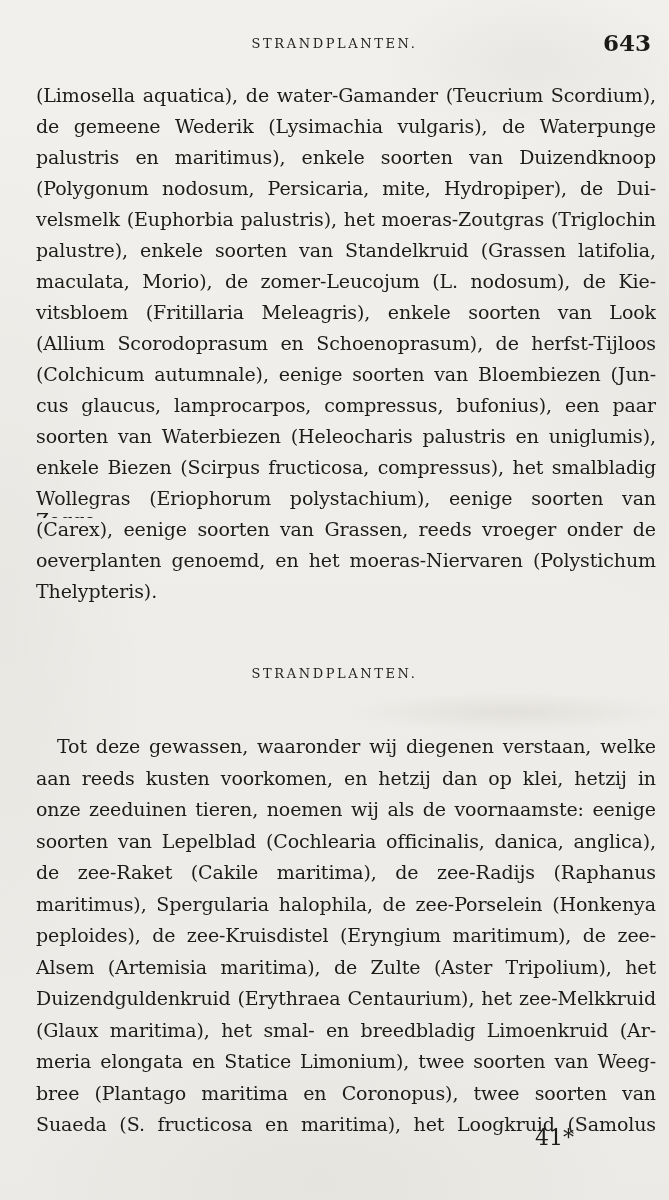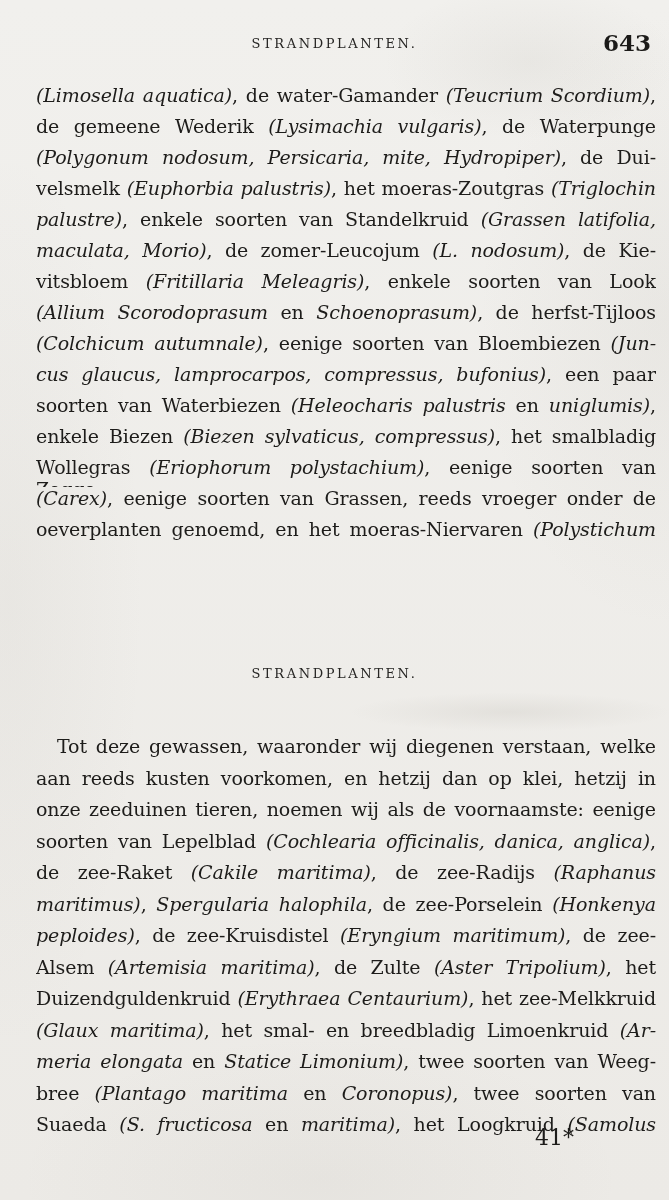--- a/index.html
+++ b/index.html
@@ -36,7 +36,7 @@
   #p2 .line{height:31.5px;}
   .line.last{text-align-last:left;}
   .line.indent{padding-left:21px;}
-  .it{font-style:italic;}
+  .it{}
   .section-heading{
     position:absolute;top:666px;left:0;right:0;text-align:center;
     font-size:13px;letter-spacing:2.6px;color:#262523;

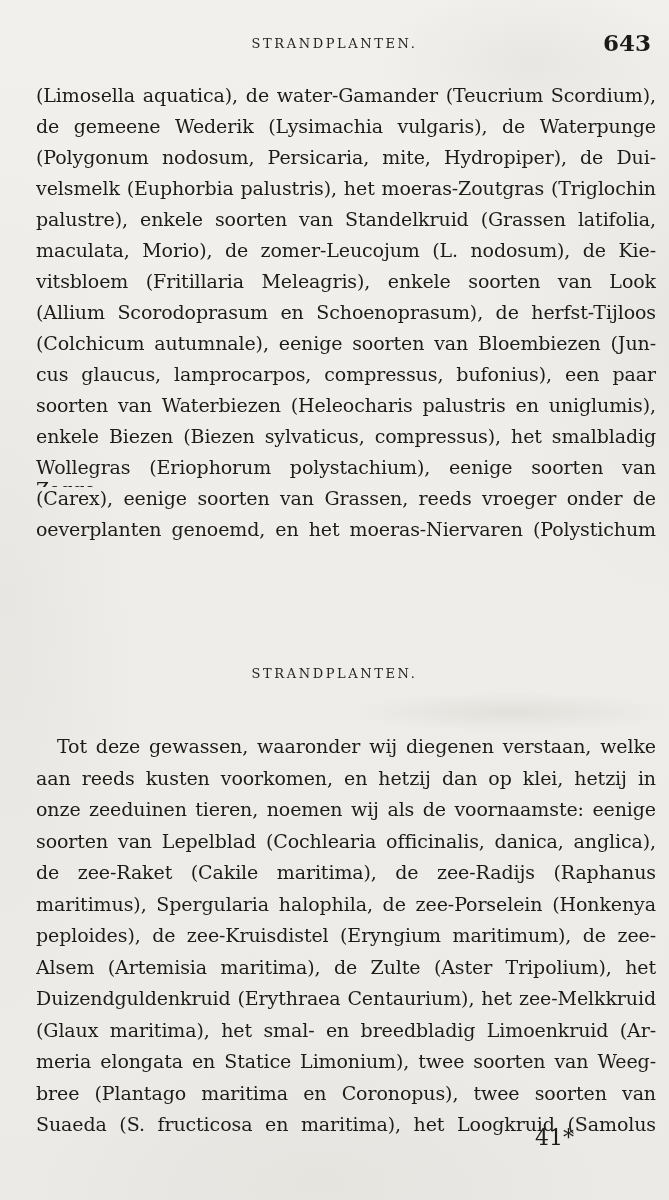--- a/index.html
+++ b/index.html
@@ -56,6 +56,7 @@
 <div class="para" id="p1">
     <div class="line"><span class="it">(Limosella aquatica)</span><span>, de water-Gamander </span><span class="it">(Teucrium Scordium)</span><span>,</span></div>
     <div class="line"><span>de gemeene Wederik </span><span class="it">(Lysimachia vulgaris)</span><span>, de Waterpunge</span></div>
+    <div class="line"><span class="it">palustris</span><span> en </span><span class="it">maritimus)</span><span>, enkele soorten van Duizendknoop</span></div>
     <div class="line"><span class="it">(Polygonum nodosum, Persicaria, mite, Hydropiper)</span><span>, de Dui-</span></div>
     <div class="line"><span>velsmelk </span><span class="it">(Euphorbia palustris)</span><span>, het moeras-Zoutgras </span><span class="it">(Triglochin</span></div>
     <div class="line"><span class="it">palustre)</span><span>, enkele soorten van Standelkruid </span><span class="it">(Grassen latifolia,</span></div>

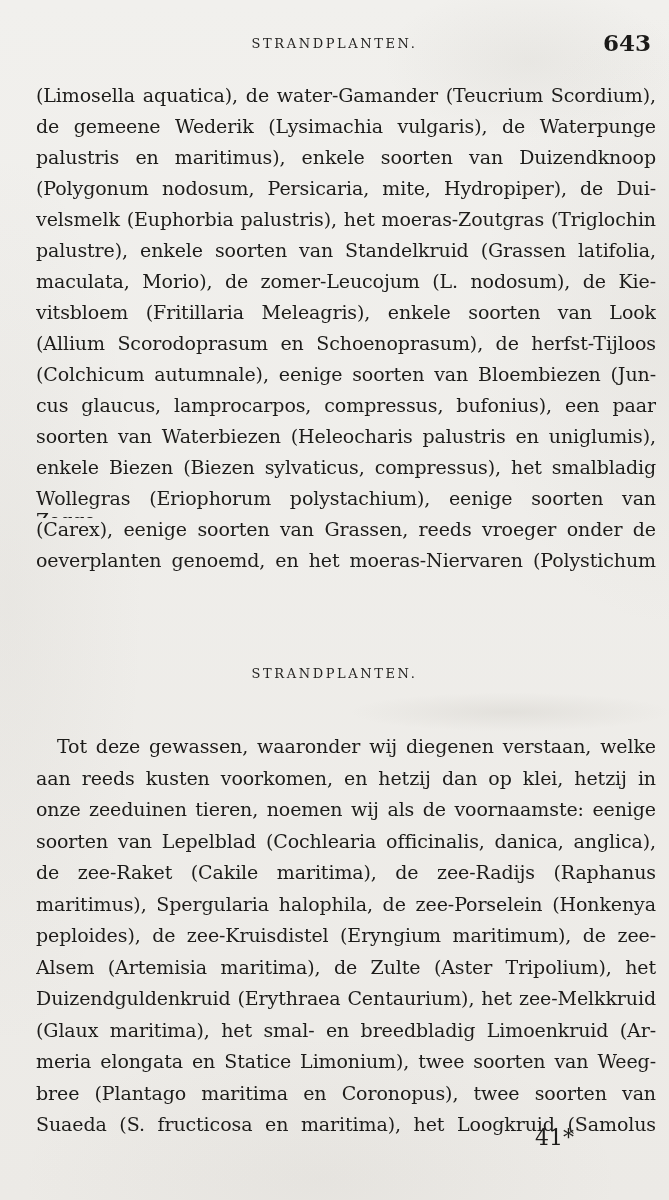--- a/index.html
+++ b/index.html
@@ -66,7 +66,7 @@
     <div class="line"><span class="it">(Colchicum autumnale)</span><span>, eenige soorten van Bloembiezen </span><span class="it">(Jun-</span></div>
     <div class="line"><span class="it">cus glaucus, lamprocarpos, compressus, bufonius)</span><span>, een paar</span></div>
     <div class="line"><span>soorten van Waterbiezen </span><span class="it">(Heleocharis palustris</span><span> en </span><span class="it">uniglumis)</span><span>,</span></div>
-    <div class="line"><span>enkele Biezen </span><span class="it">(Biezen sylvaticus, compressus)</span><span>, het smalbladig</span></div>
+    <div class="line"><span>enkele Biezen </span><span class="it">(Scirpus fructicosa, compressus)</span><span>, het smalbladig</span></div>
     <div class="line"><span>Wollegras </span><span class="it">(Eriophorum polystachium)</span><span>, eenige soorten van Zegge</span></div>
     <div class="line"><span class="it">(Carex)</span><span>, eenige soorten van Grassen, reeds vroeger onder de</span></div>
     <div class="line"><span>oeverplanten genoemd, en het moeras-Niervaren </span><span class="it">(Polystichum</span></div>

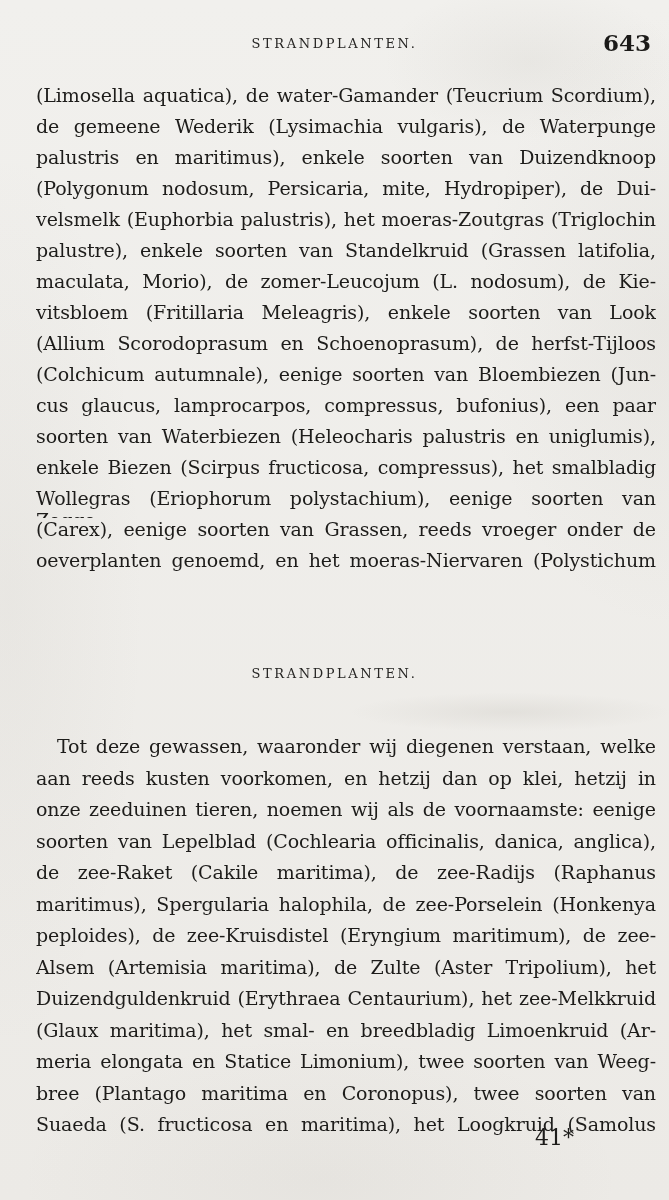--- a/index.html
+++ b/index.html
@@ -70,6 +70,7 @@
     <div class="line"><span>Wollegras </span><span class="it">(Eriophorum polystachium)</span><span>, eenige soorten van Zegge</span></div>
     <div class="line"><span class="it">(Carex)</span><span>, eenige soorten van Grassen, reeds vroeger onder de</span></div>
     <div class="line"><span>oeverplanten genoemd, en het moeras-Niervaren </span><span class="it">(Polystichum</span></div>
+    <div class="line last"><span class="it">Thelypteris).</span></div>
   </div>
 
 <div class="section-heading">STRANDPLANTEN.</div>

